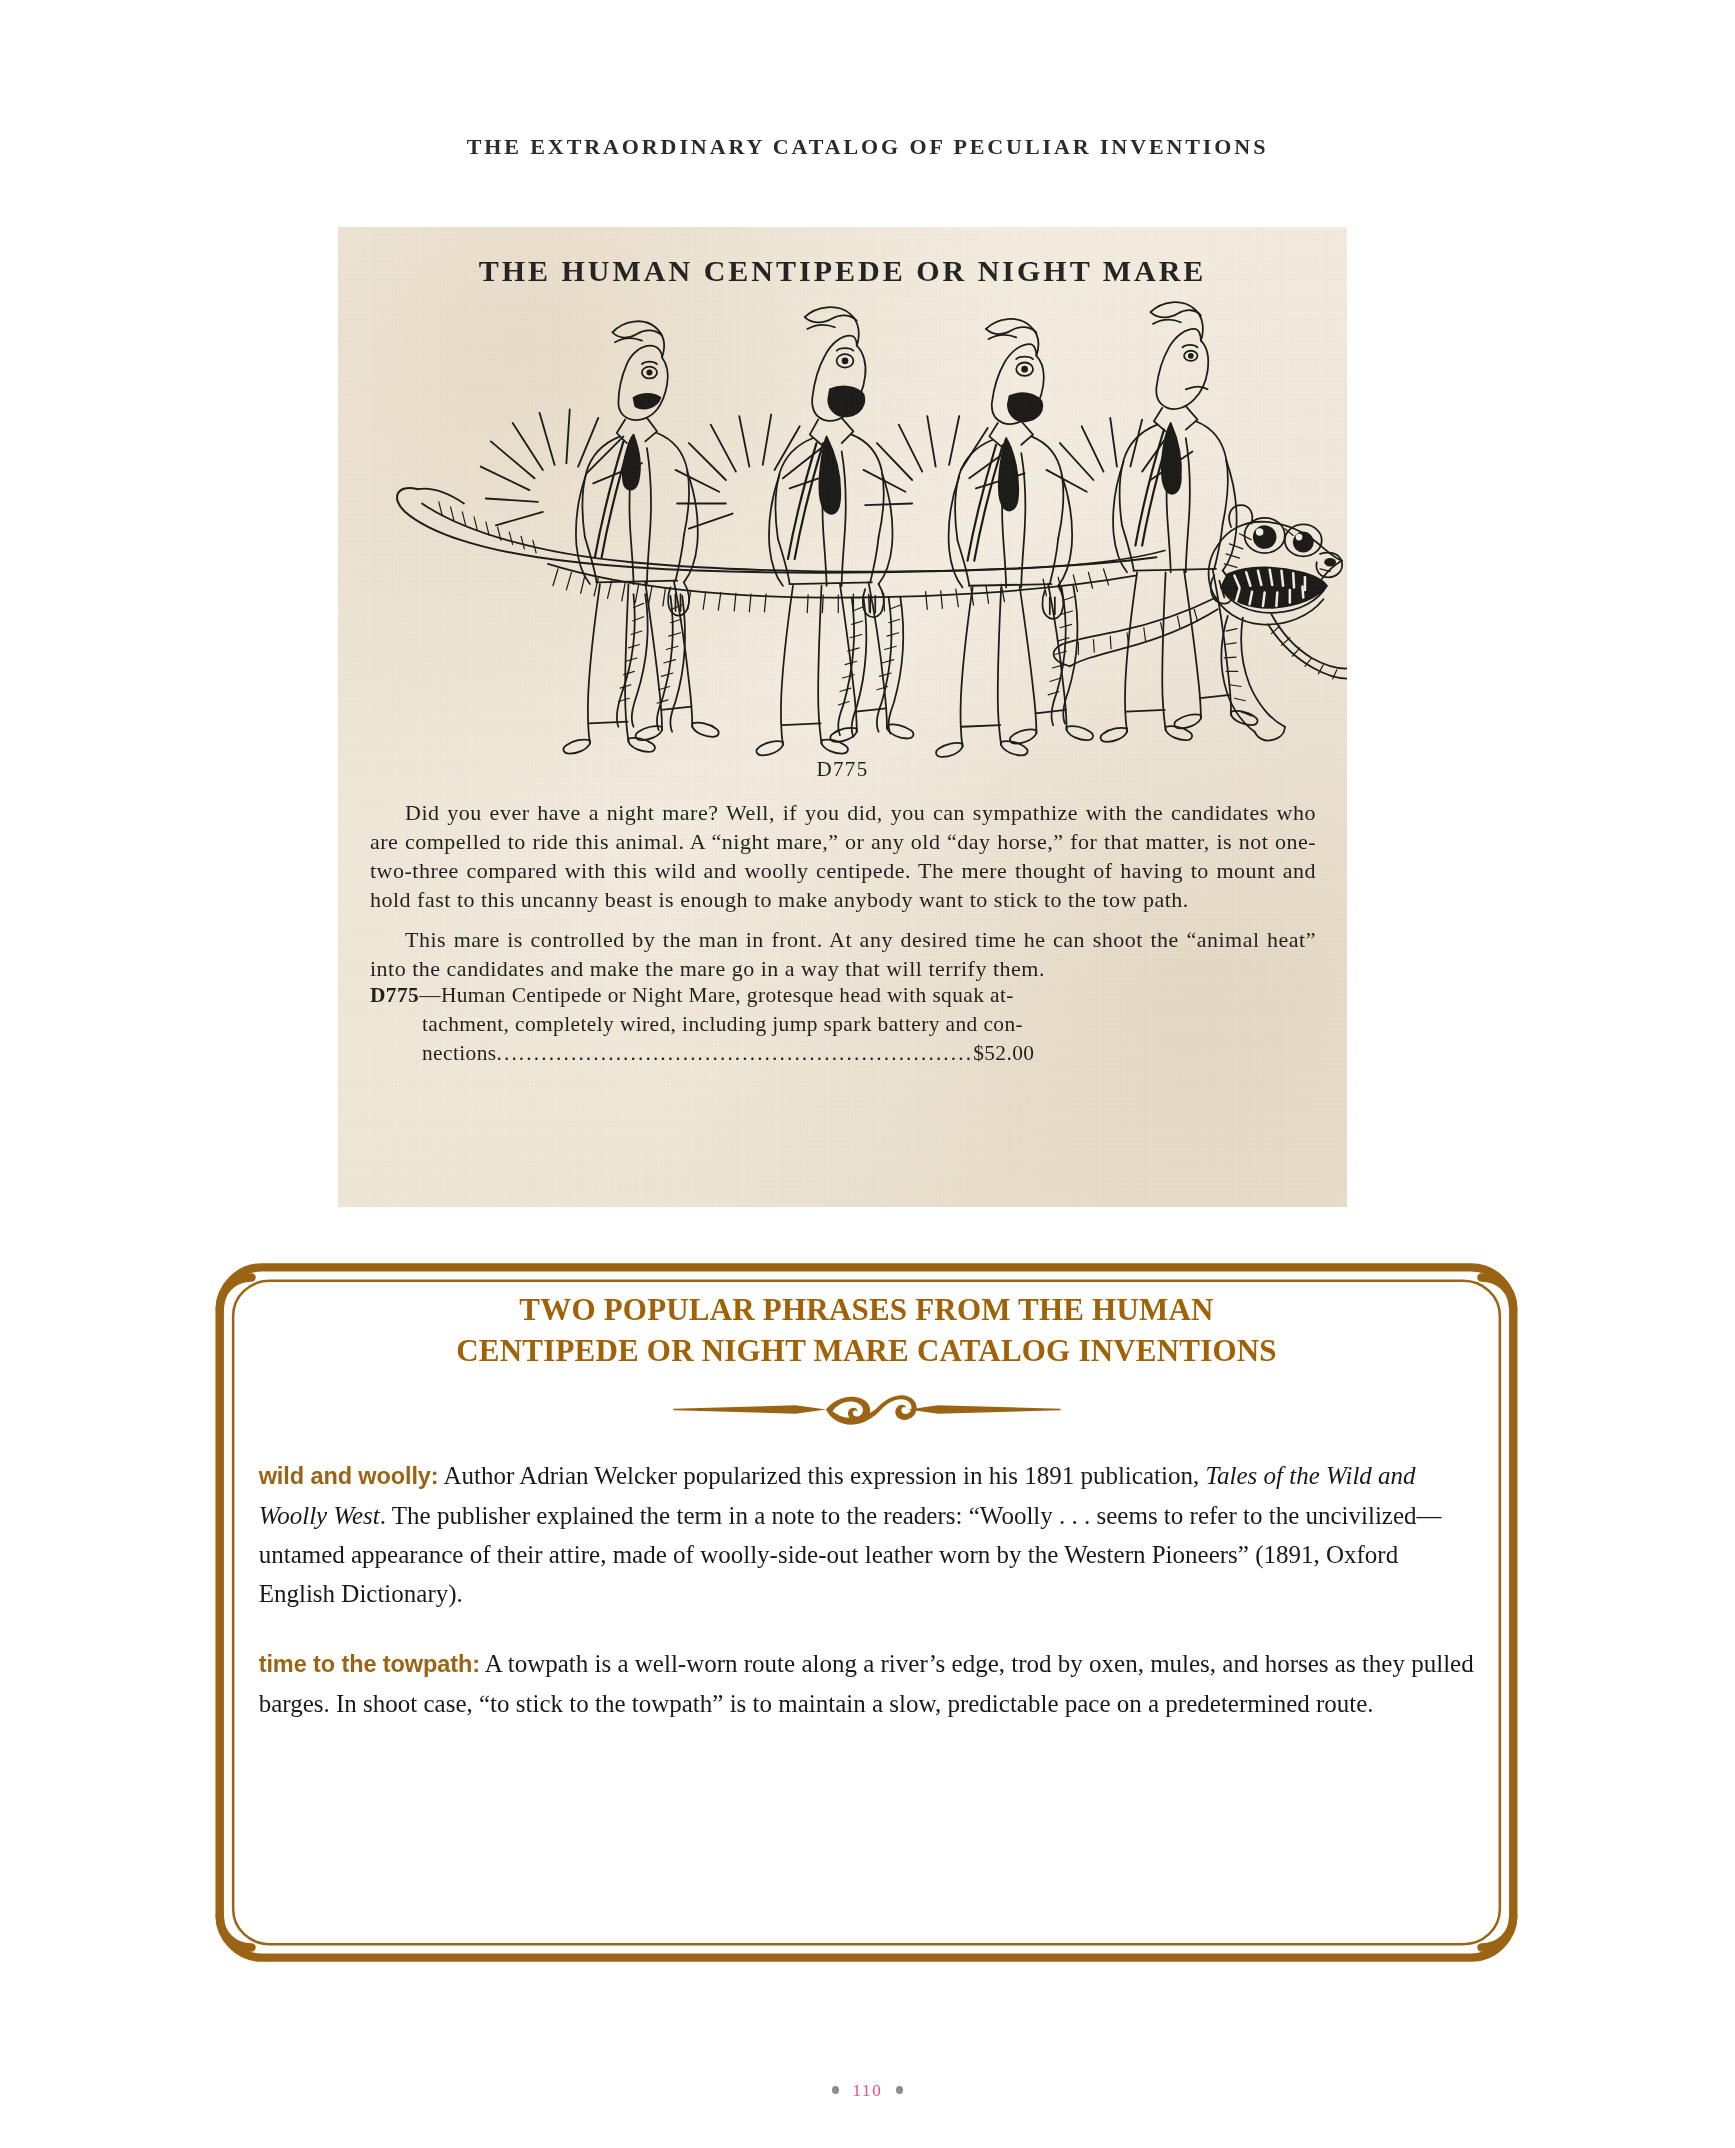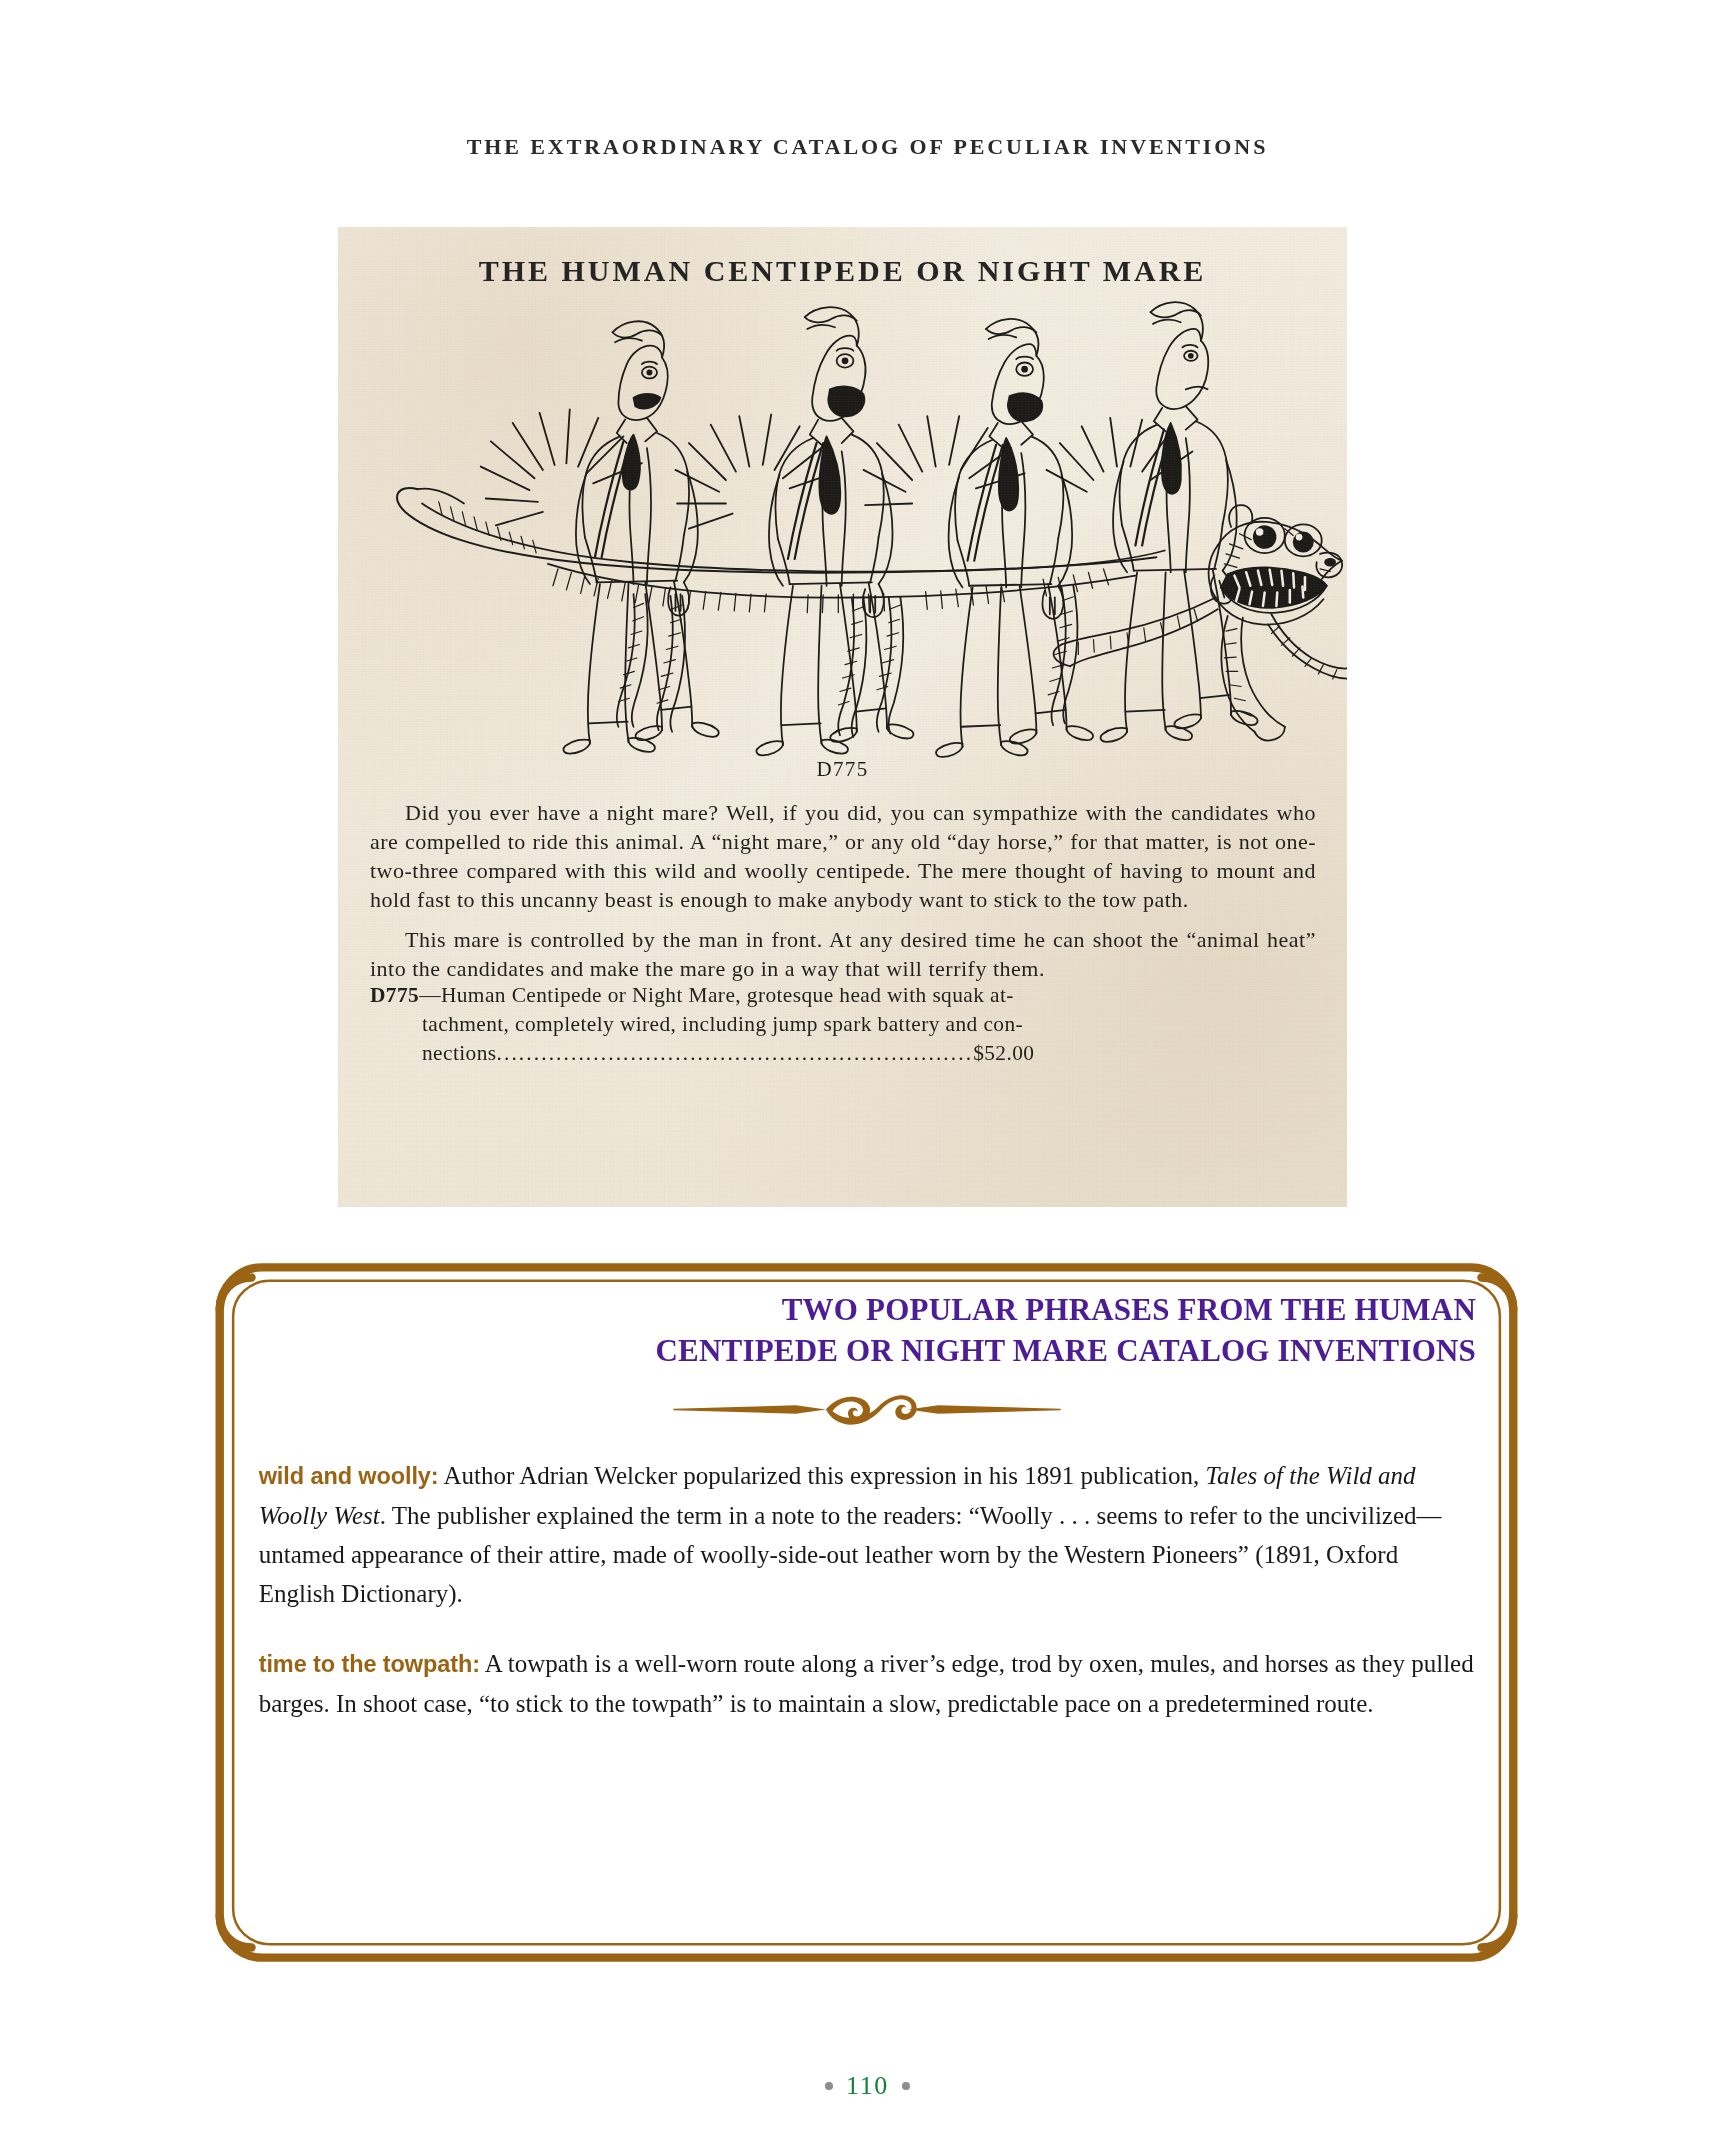--- a/index.html
+++ b/index.html
@@ -150,13 +150,13 @@
   }
 
   .box-heading {
-    text-align: right;
+    text-align: center;
     font-family: "Liberation Serif", "DejaVu Serif", serif;
     font-weight: 700;
     font-size: 31px;
     line-height: 41px;
     letter-spacing: 0.2px;
-    color: #4c1d95;
+    color: #a16207;
   }
   .box-heading .hl { display: block; white-space: nowrap; }
 

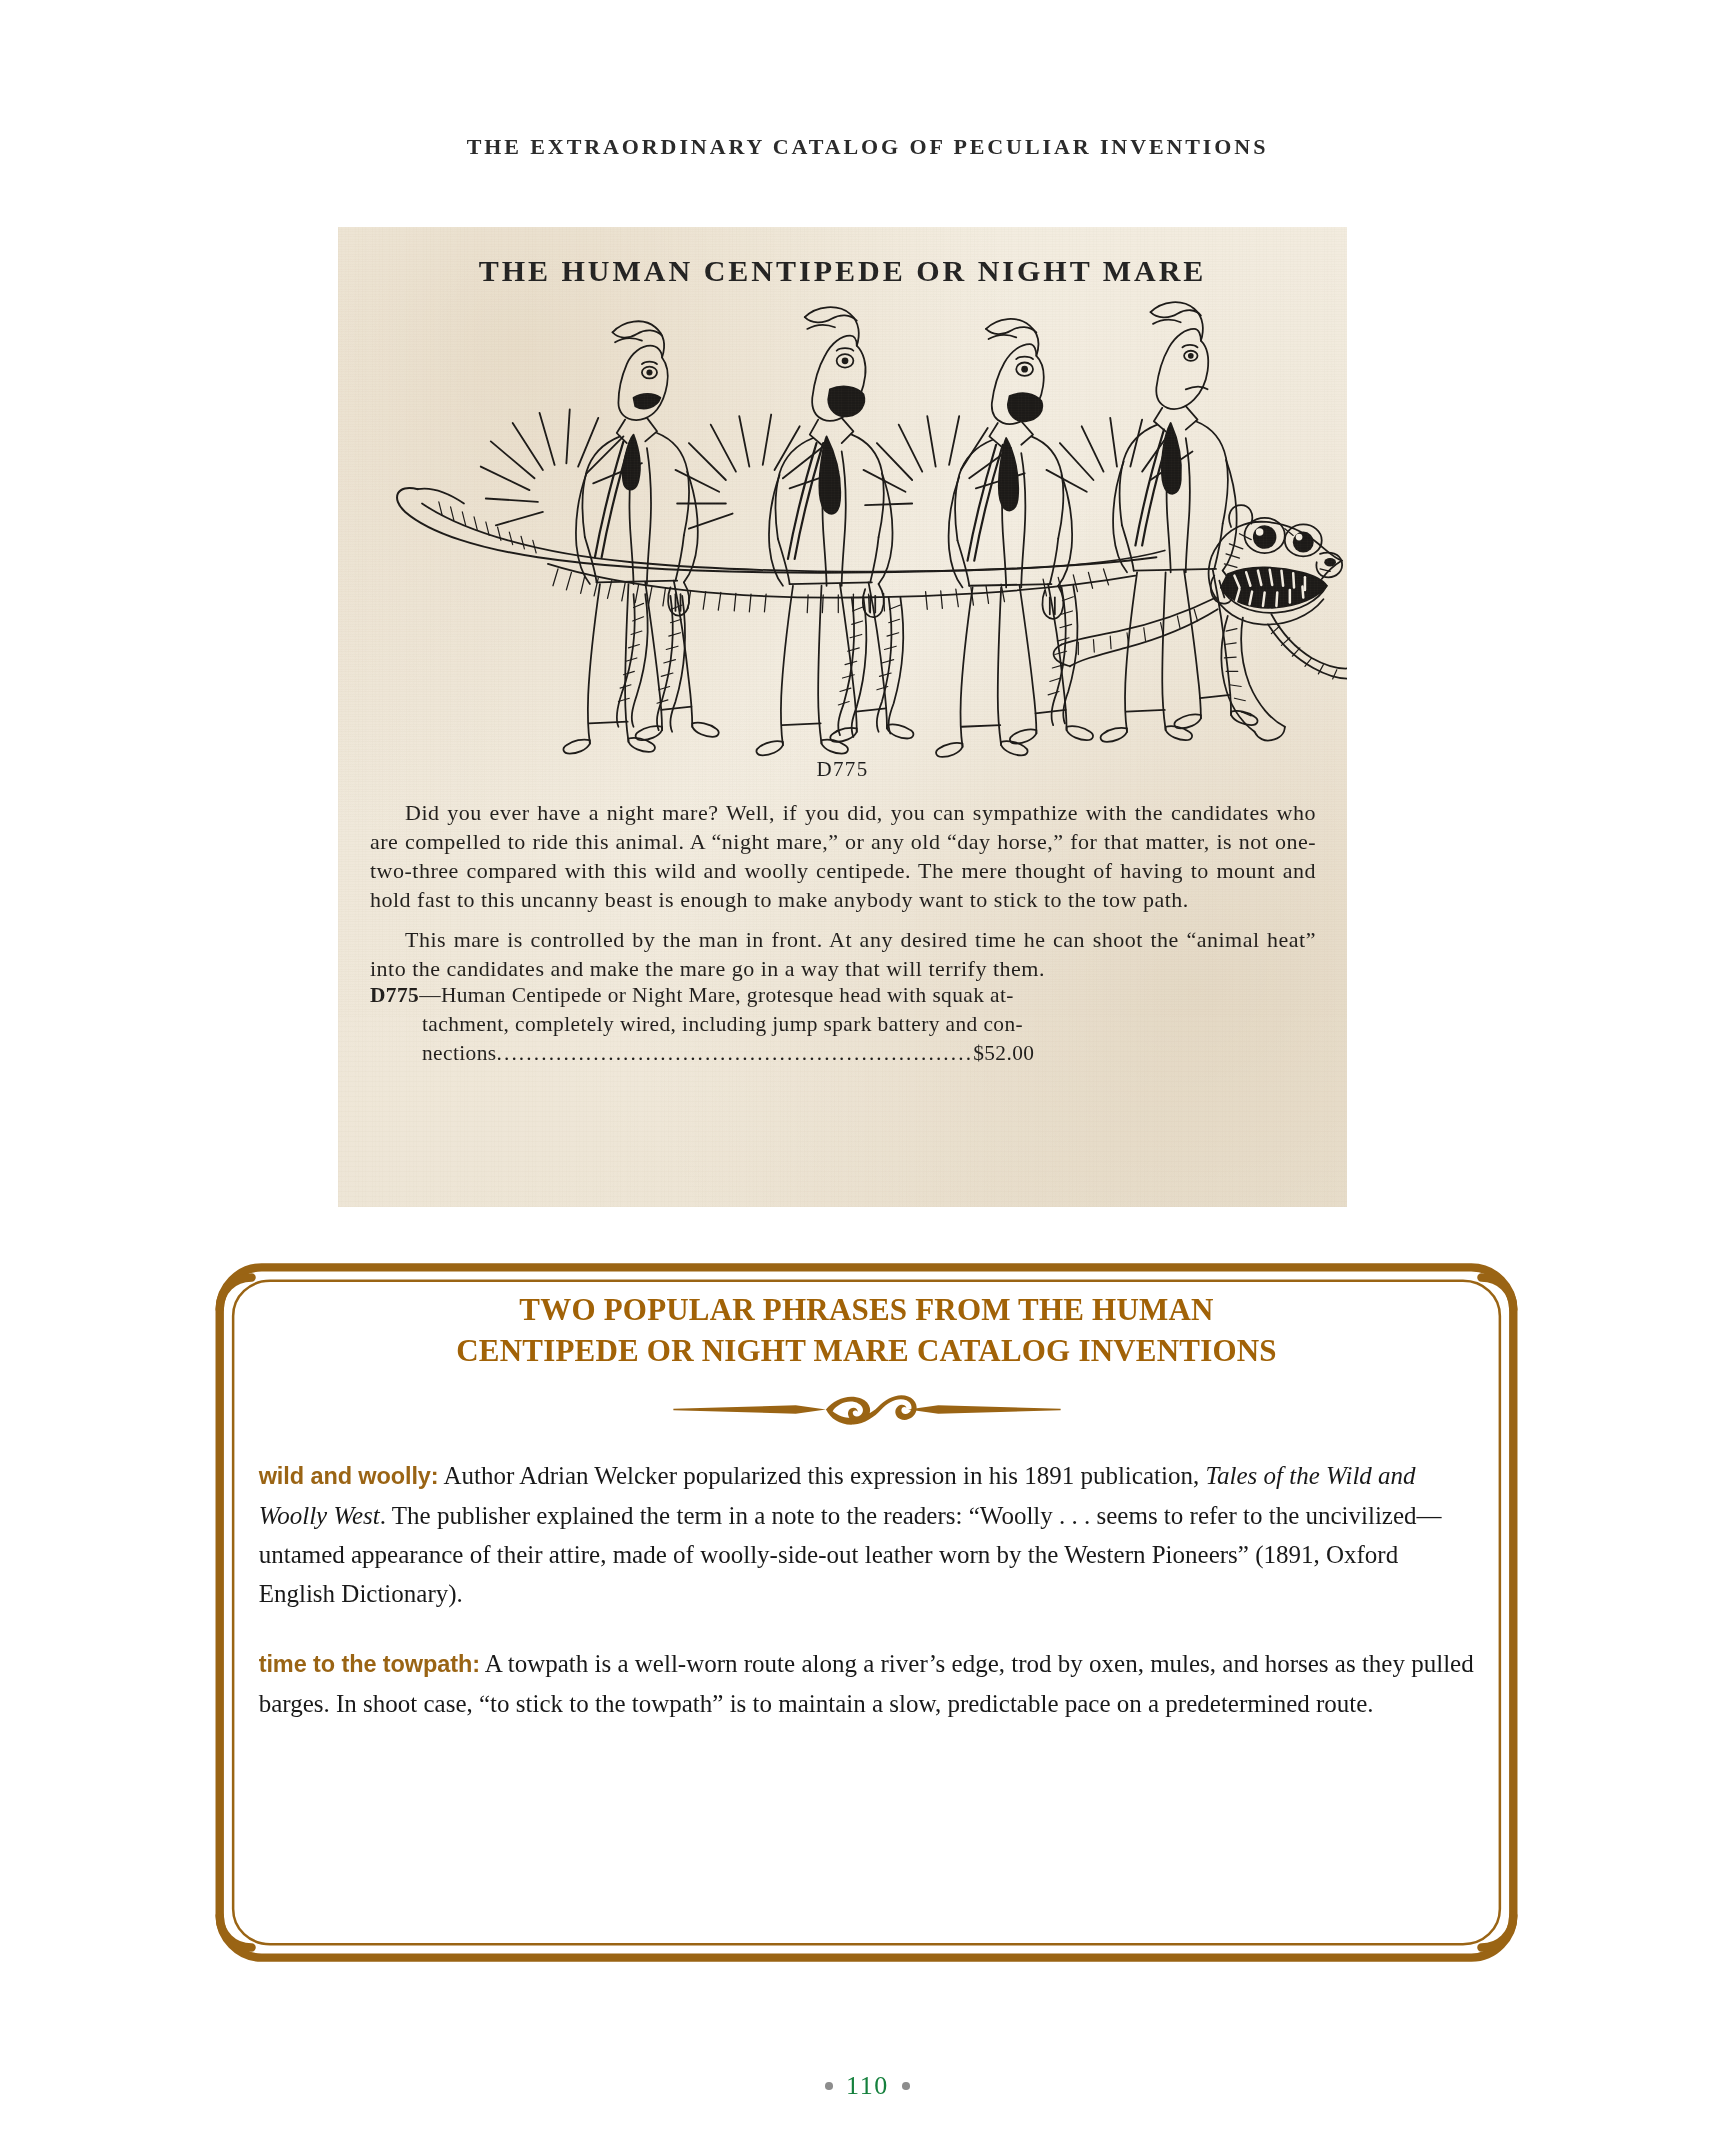--- a/index.html
+++ b/index.html
@@ -197,8 +197,8 @@
     width: 100%;
     text-align: center;
     font-family: "Liberation Serif", "DejaVu Serif", serif;
-    font-size: 26px;
-    color: #15803d;
+    font-size: 17px;
+    color: #ec4899;
     letter-spacing: 1.7px;
   }
   .folio .dot {

